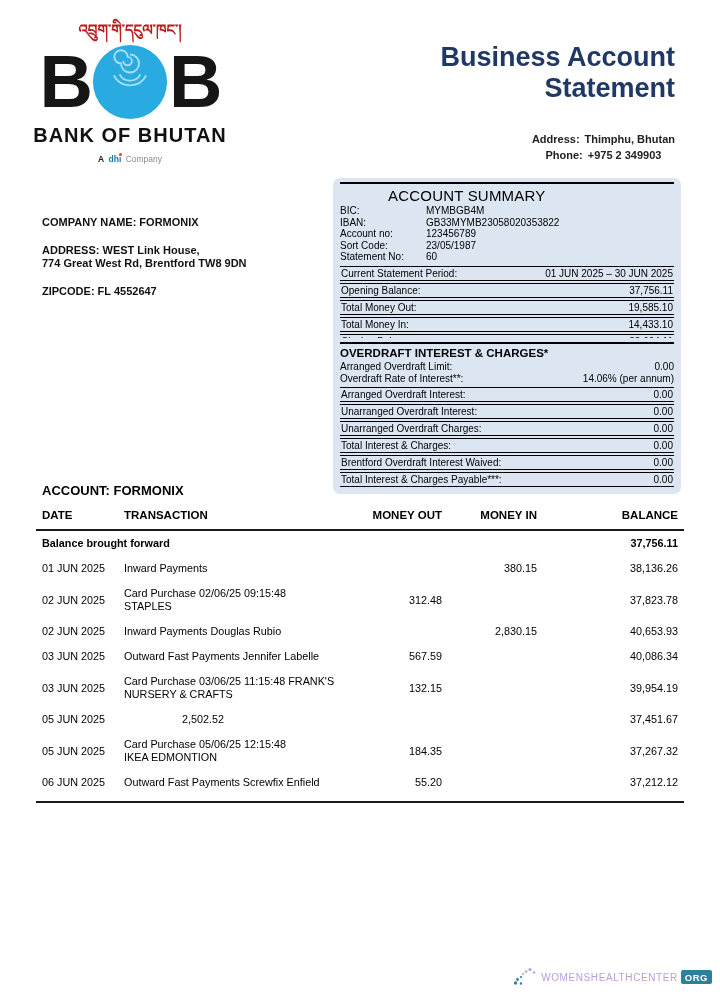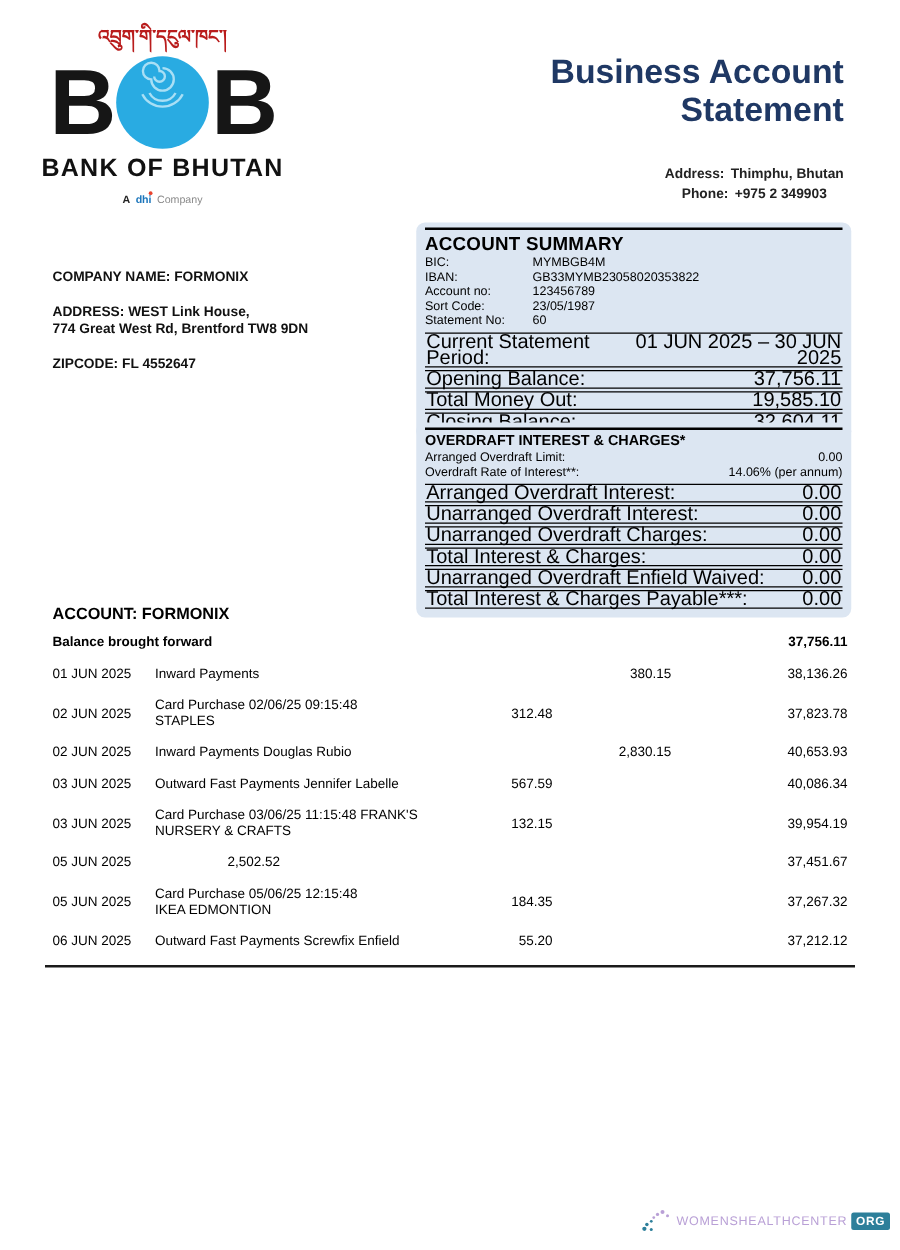--- a/index.html
+++ b/index.html
@@ -32,7 +32,7 @@
   .panel-summary { top:178px; }
   .panel-overdraft { top:338px; }
   .panel-topline { border-top:2.5px solid #000; margin-bottom:2px; }
-  .panel-title-lg { font-size:15px; font-weight:bold; letter-spacing:.2px; line-height:19px; }
+  .panel-title-lg { font-size:15px; font-weight:normal; letter-spacing:.2px; line-height:19px;margin-left:48px; }
   .panel-title-sm { font-size:11.5px; font-weight:bold; line-height:15px; }
   .field-row { display:flex; font-size:10px; line-height:11.5px; }
   .field-row .f-label { width:86px; flex:none; }

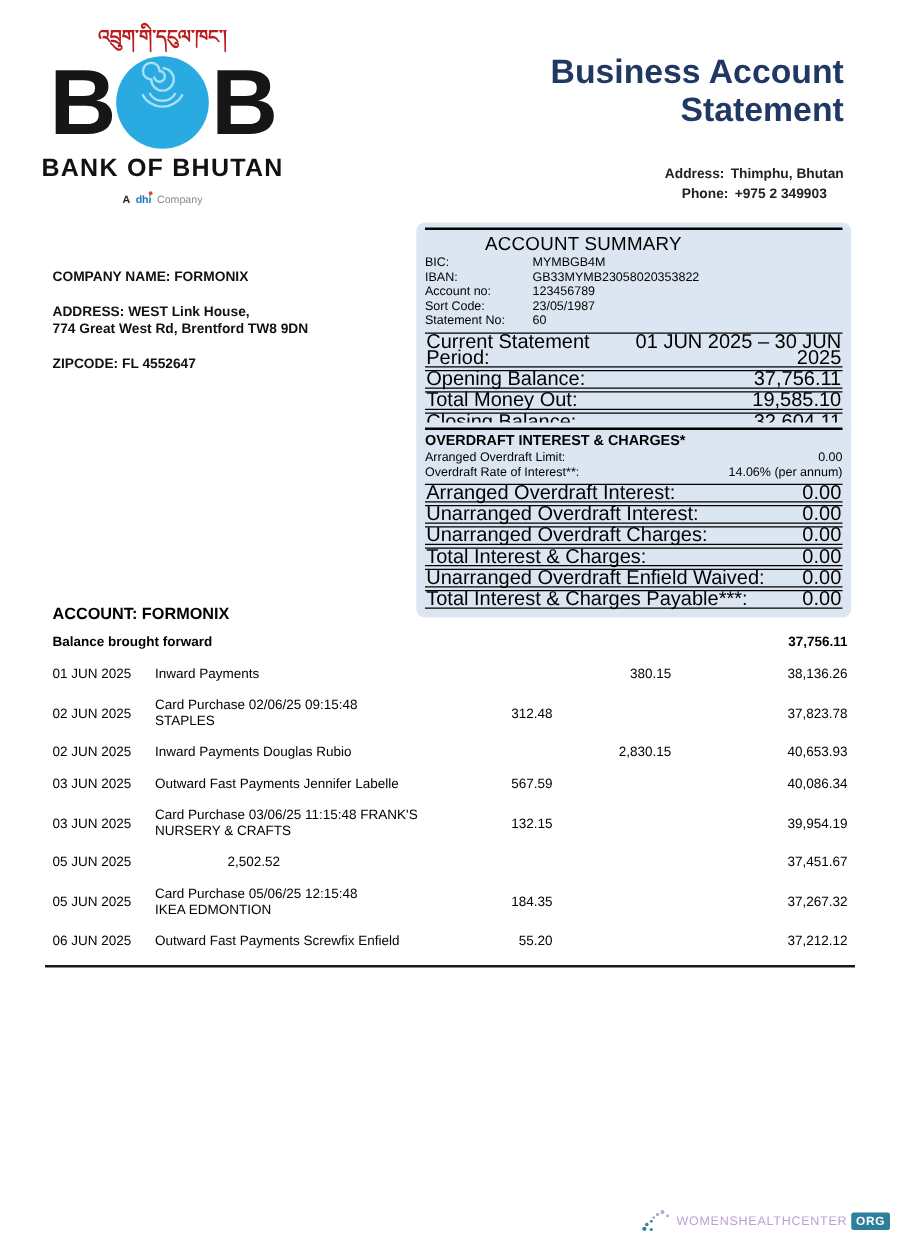--- a/index.html
+++ b/index.html
@@ -37,7 +37,7 @@
   .field-row { display:flex; font-size:10px; line-height:11.5px; }
   .field-row .f-label { width:86px; flex:none; }
   .kv-list { margin-top:3px; }
-  .kv-row { display:flex; justify-content:space-between; border-top:1px solid #000; border-bottom:1px solid #000; font-size:16px; line-height:13px; padding:0 1px; margin-top:2px; }
+  .kv-row { display:flex; justify-content:space-between; border-top:1px solid #000; border-bottom:1px solid #000; font-size:10px; line-height:13px; padding:0 1px; margin-top:2px; }
   .kv-row .kv-value { text-align:right; }
 
   

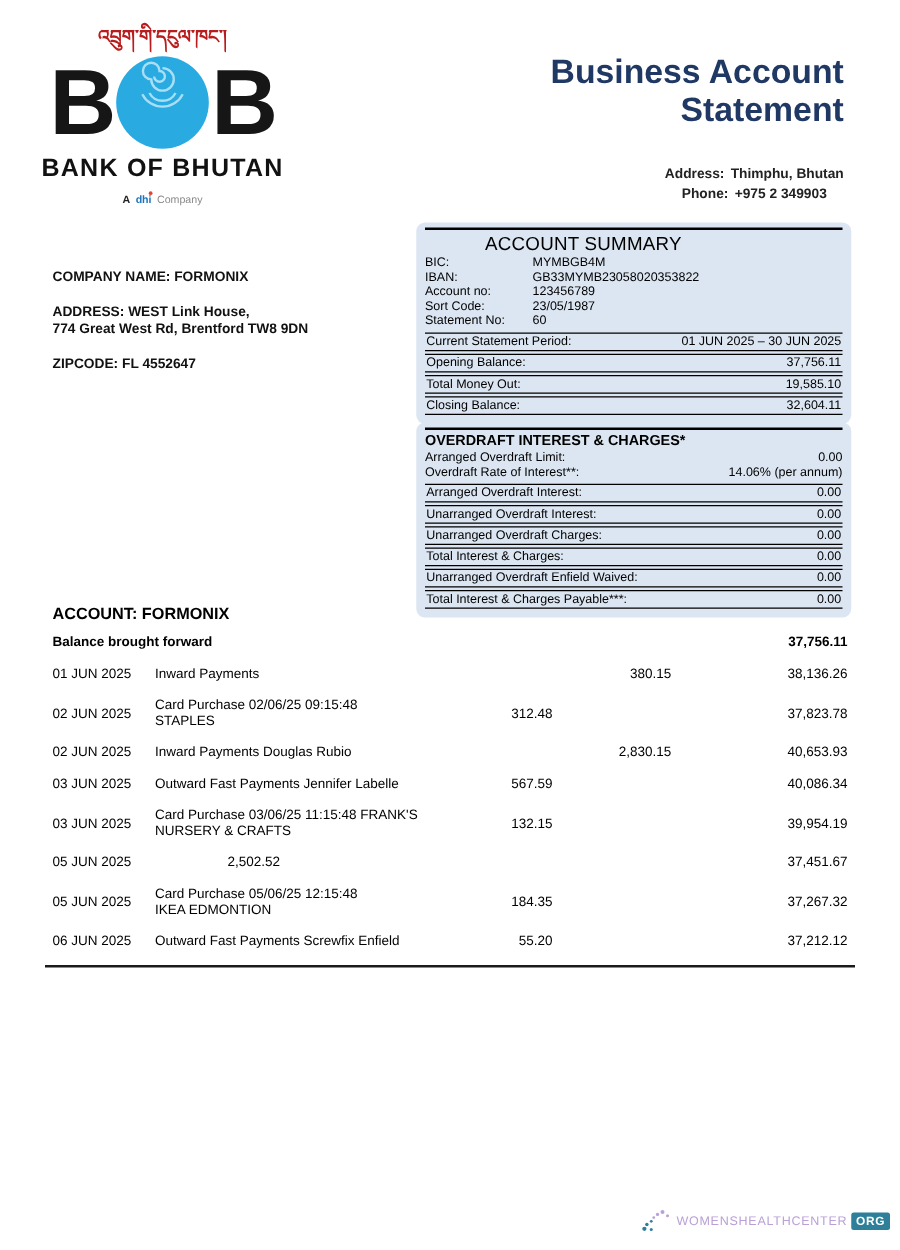--- a/index.html
+++ b/index.html
@@ -162,6 +162,10 @@
           <span class="kv-value">19,585.10</span>
         </div>
 
+        <div class="kv-row">
+          <span class="kv-label">Total Money In:</span>
+          <span class="kv-value">14,433.10</span>
+        </div>
 
         <div class="kv-row">
           <span class="kv-label">Closing Balance:</span>

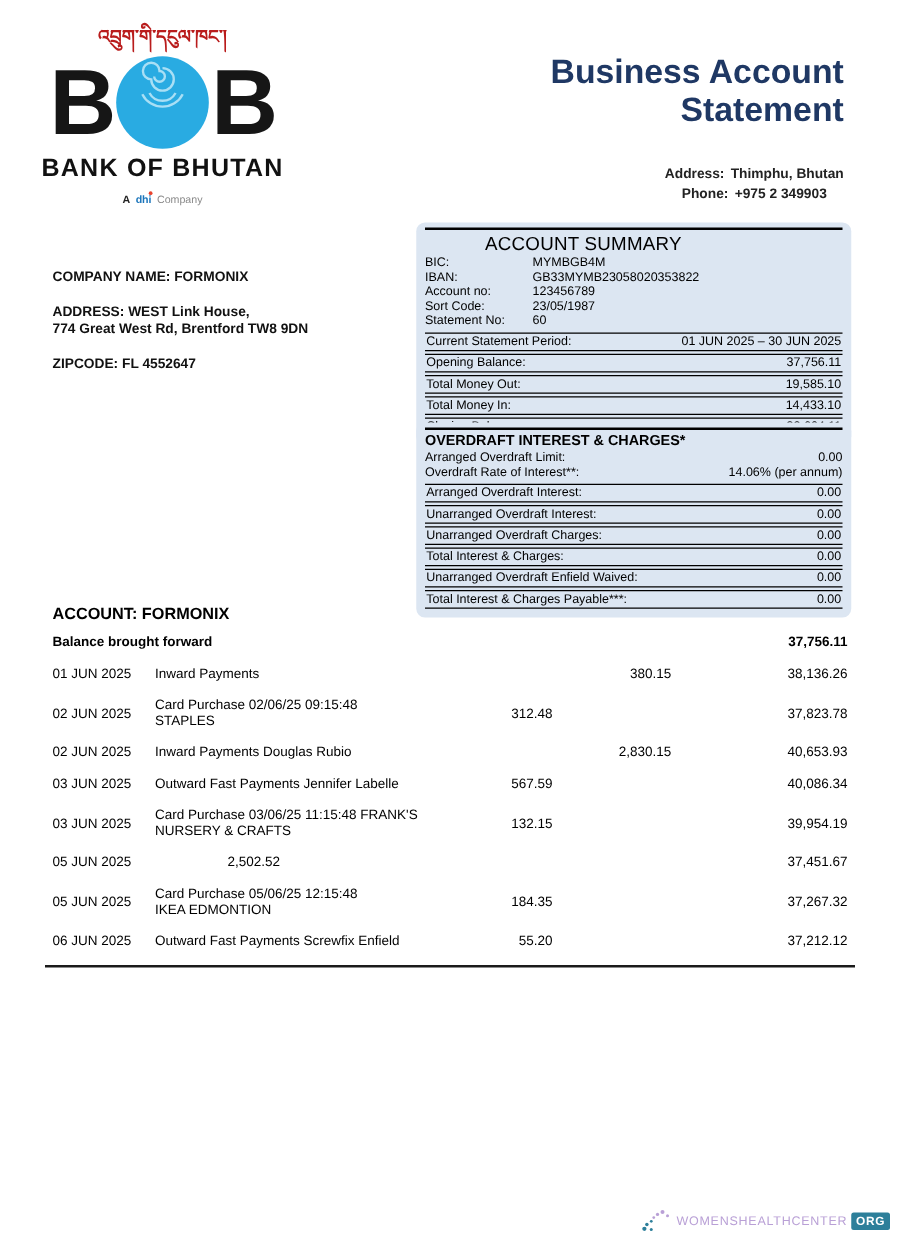--- a/index.html
+++ b/index.html
@@ -212,7 +212,7 @@
         </div>
 
         <div class="kv-row">
-          <span class="kv-label">Unarranged Overdraft Enfield Waived:</span>
+          <span class="kv-label">Brentford Overdraft Interest Waived:</span>
           <span class="kv-value">0.00</span>
         </div>
 

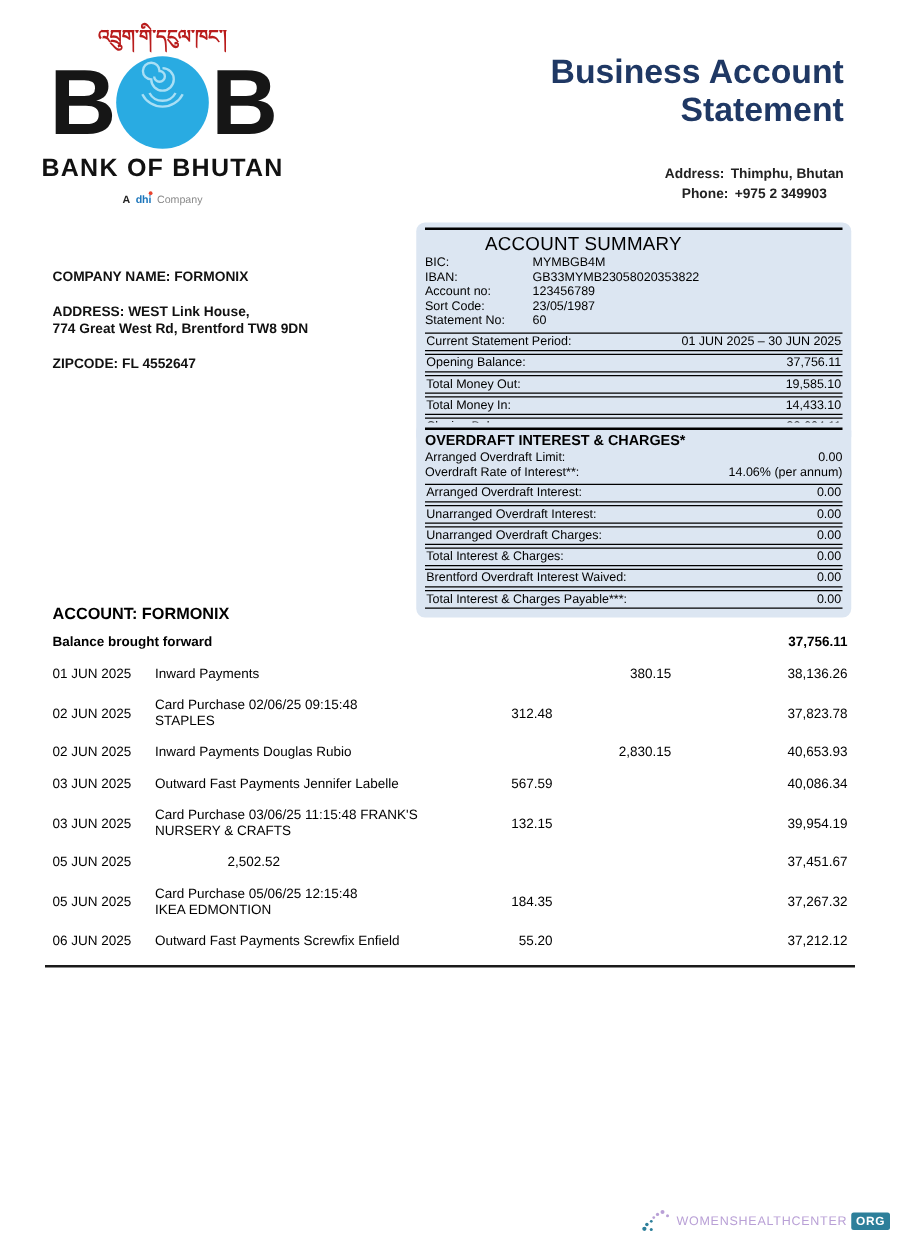--- a/index.html
+++ b/index.html
@@ -227,6 +227,13 @@
     <div class="account-heading">ACCOUNT: FORMONIX</div>
 
     <div class="tx-table">
+      <div class="tx-row tx-head">
+        <span class="col-date">DATE</span>
+        <span class="col-desc">TRANSACTION</span>
+        <span class="col-out">MONEY OUT</span>
+        <span class="col-in">MONEY IN</span>
+        <span class="col-bal">BALANCE</span>
+      </div>
 
       <div class="tx-row tx-open">
         <span class="col-date"></span>

